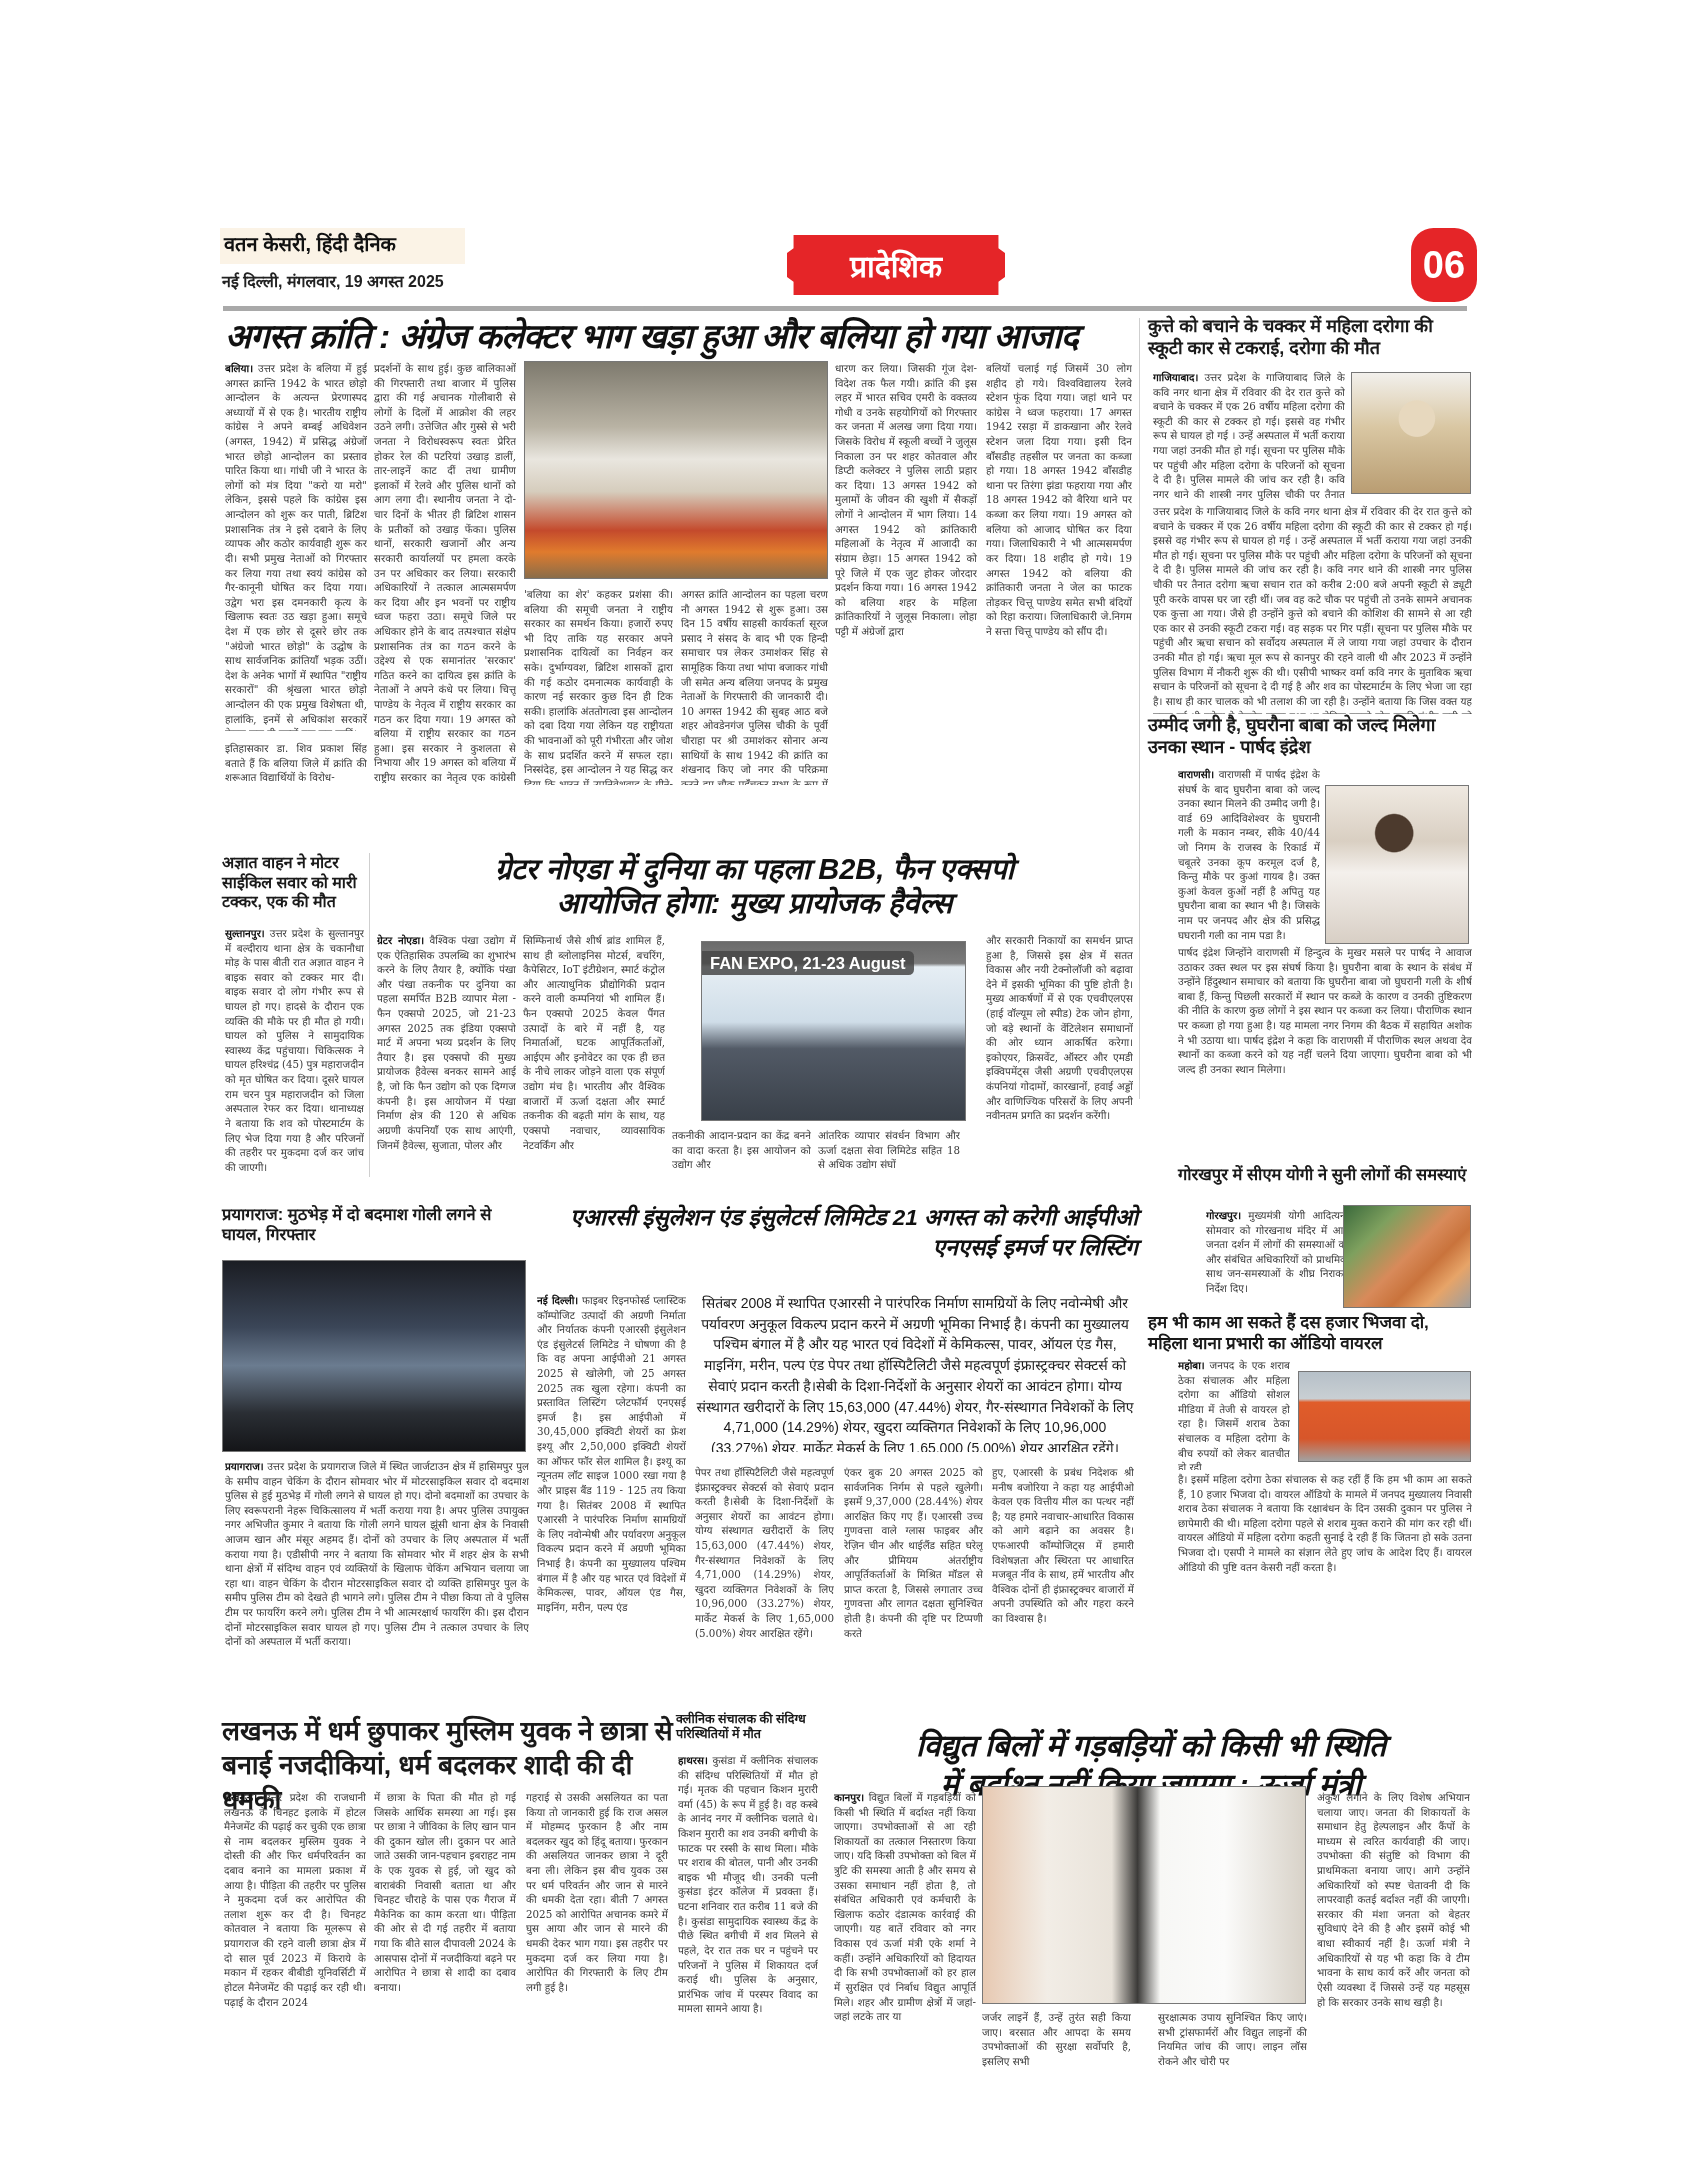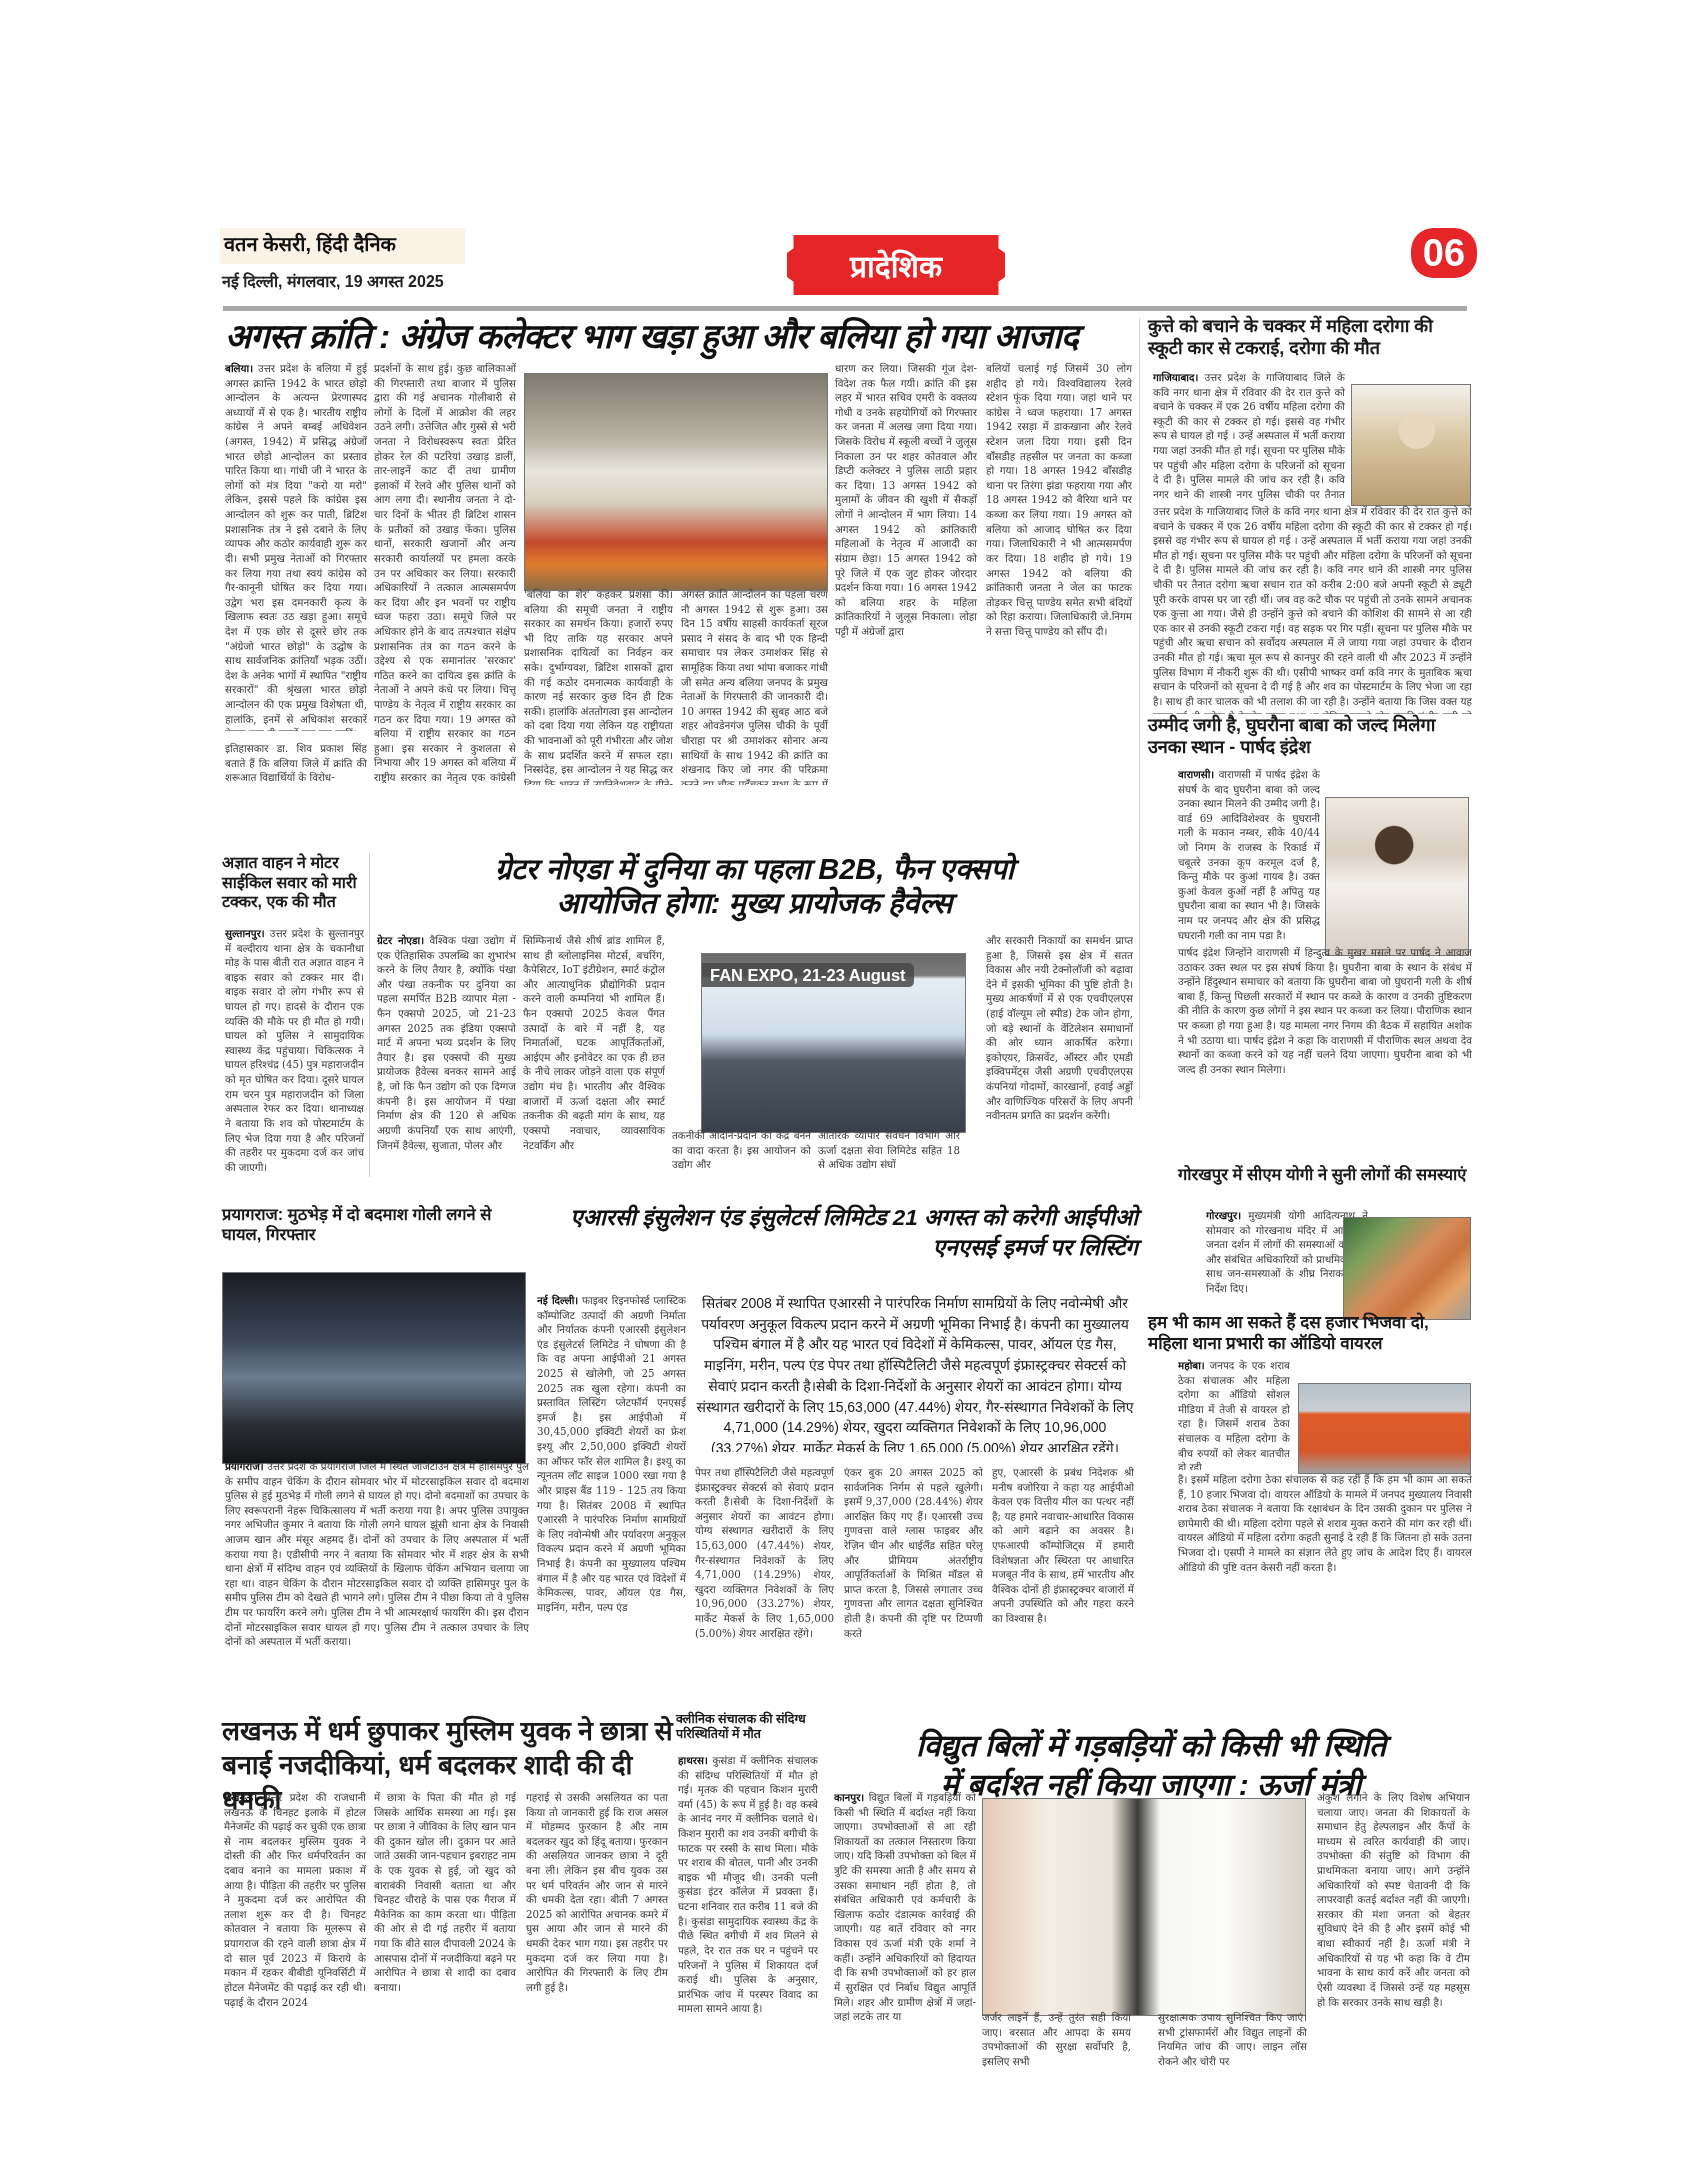--- a/index.html
+++ b/index.html
@@ -15,7 +15,7 @@
     clip-path: polygon(3% 0, 97% 0, 97% 22%, 100% 30%, 100% 70%, 97% 78%, 97% 100%, 3% 100%, 3% 78%, 0 70%, 0 30%, 3% 22%);
     display:flex; align-items:center; justify-content:center; }
   .section-banner span { color: #fff; font-size: 30px; font-weight: bold; font-family: "Liberation Sans", sans-serif; }
-  .page-badge { left: 1411px; top: 228px; width: 66px; height: 50px; background: #e52528; border-radius: 22.5px;
+  .page-badge { left: 1411px; top: 228px; width: 66px; height: 74px; background: #e52528; border-radius: 22.5px;
     display:flex; align-items:center; justify-content:center; }
   .page-badge span { color: #fff; font-size: 38px; font-weight: bold; font-family: "Liberation Sans", sans-serif; }
   .rule { left: 223px; top: 306px; width: 1244px; height: 4.6px; background: #a9a9a9; }

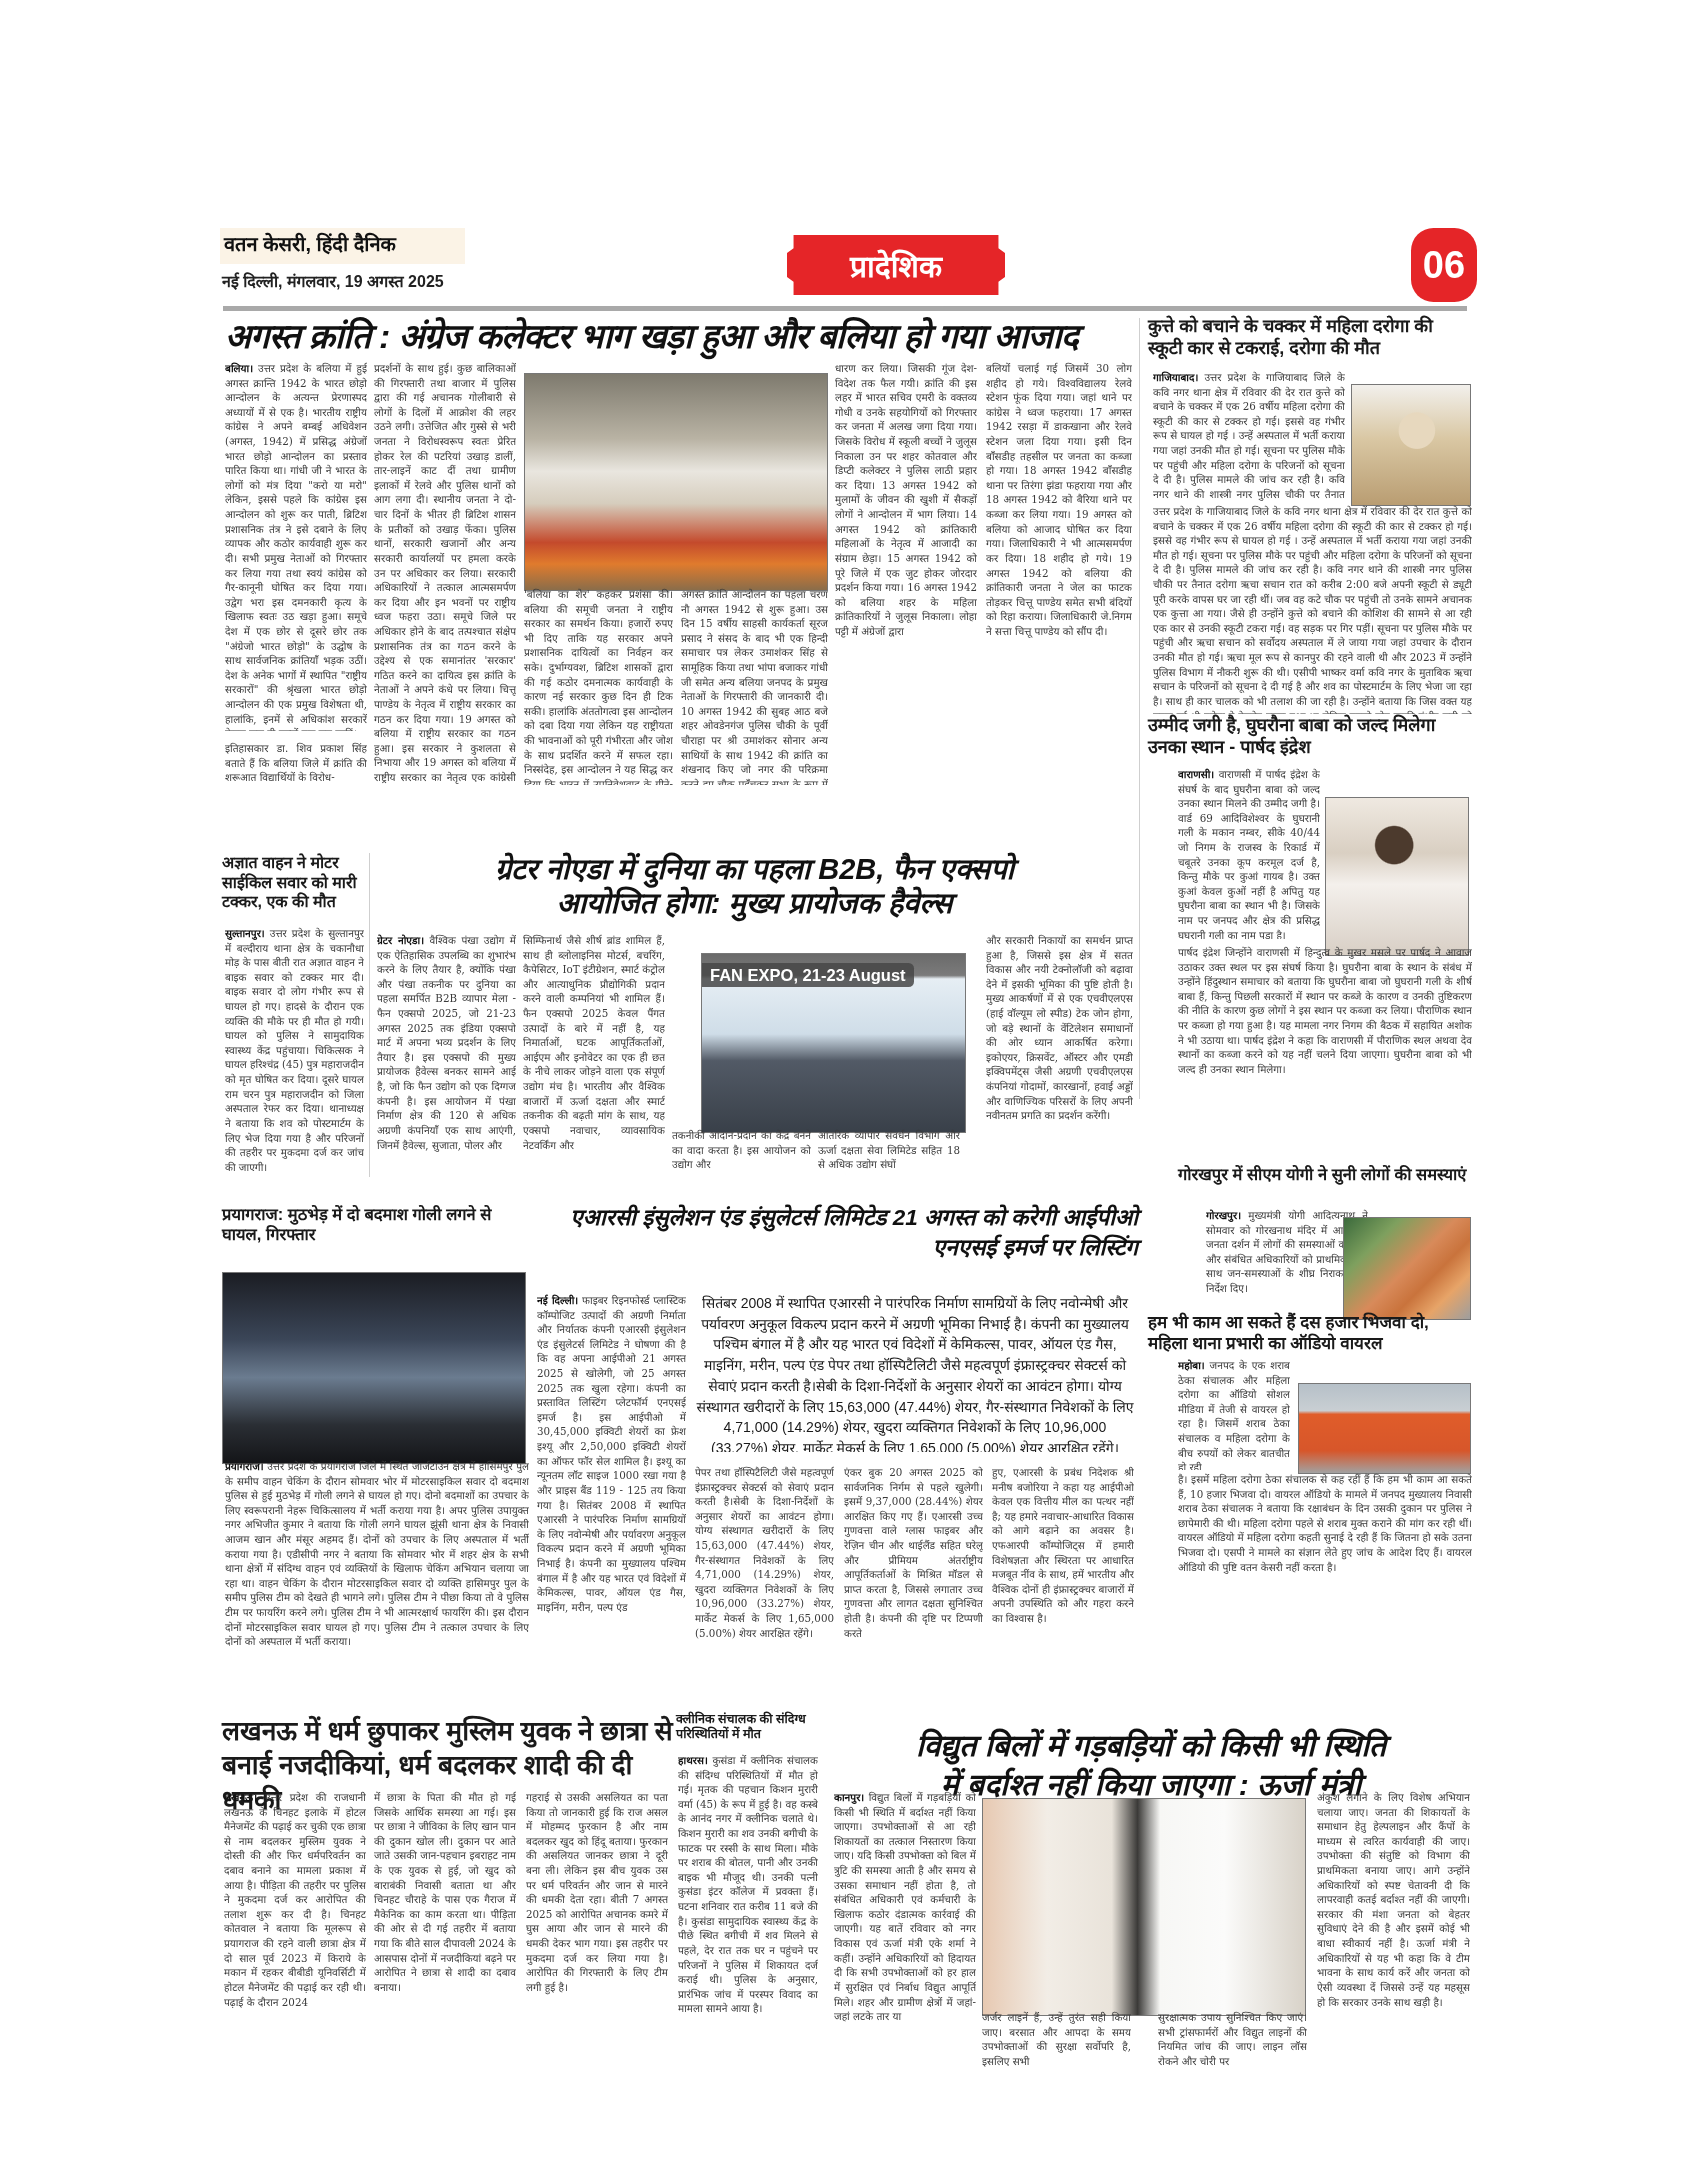--- a/index.html
+++ b/index.html
@@ -31,7 +31,7 @@
   .col-rule { width: 0.7px; background: #cfcfcf; }
 
   
-  .photo { border: 1.3px solid #777; overflow: hidden; margin-top: 12px; }
+  .photo { border: 1.3px solid #777; overflow: hidden; }
   .ph-memorial { background: linear-gradient(180deg,#7e7a6e 0%,#b9b3a4 30%,#e9e6df 45%,#d6cdbd 60%,#c44a2c 78%,#e07b2d 88%,#8a6d4a 100%); }
   .ph-police { background: radial-gradient(circle at 55% 38%, #e7d8be 0 18%, transparent 19%), linear-gradient(180deg,#f2f0ec 0%,#d9c7a3 45%,#b99d72 100%); }
   .ph-varanasi { background: radial-gradient(circle at 48% 30%, #4c3a2d 0 14%, transparent 15%), linear-gradient(180deg,#efe9e1 0%,#d9cfc2 35%,#f4f0ec 55%,#d8cfc5 100%); }

